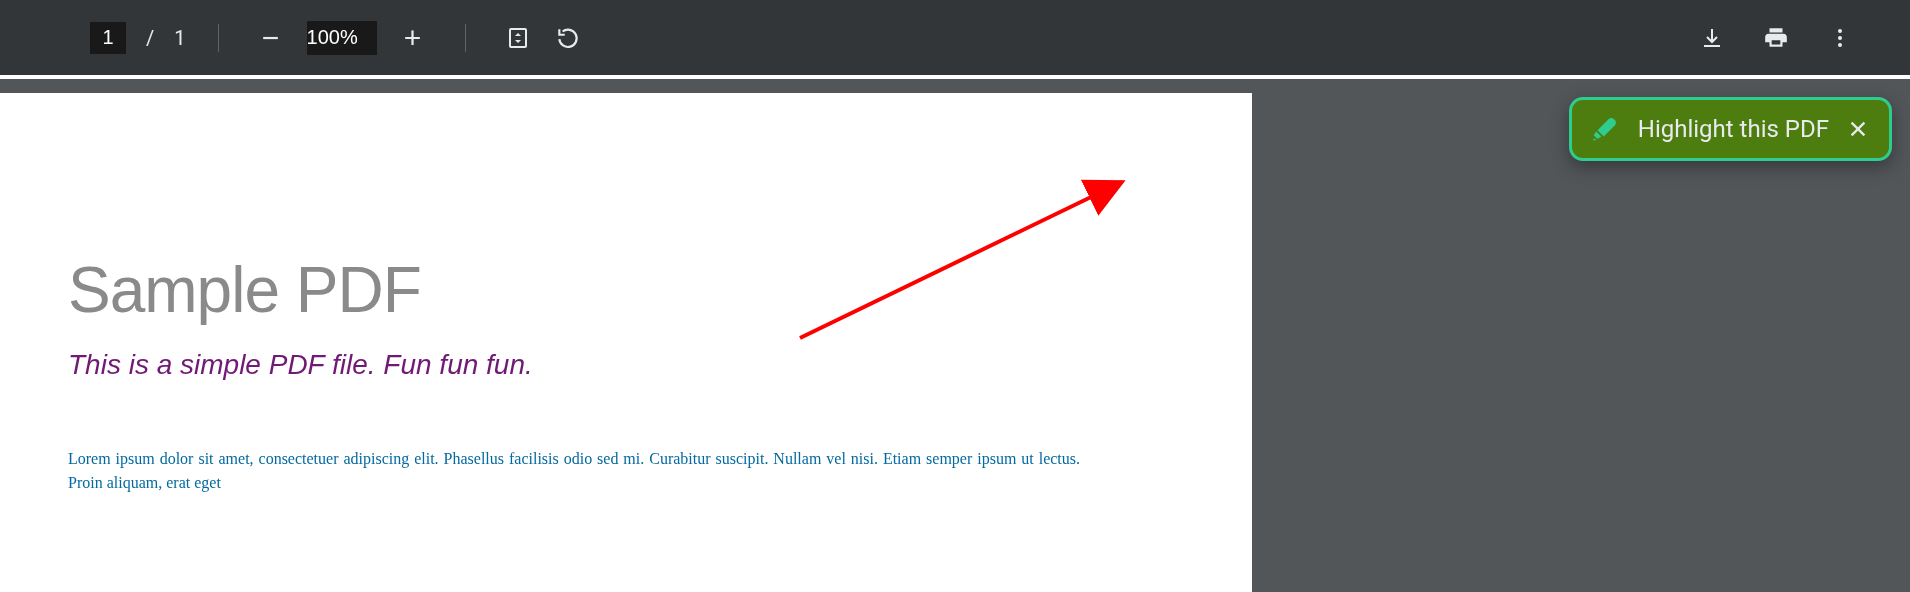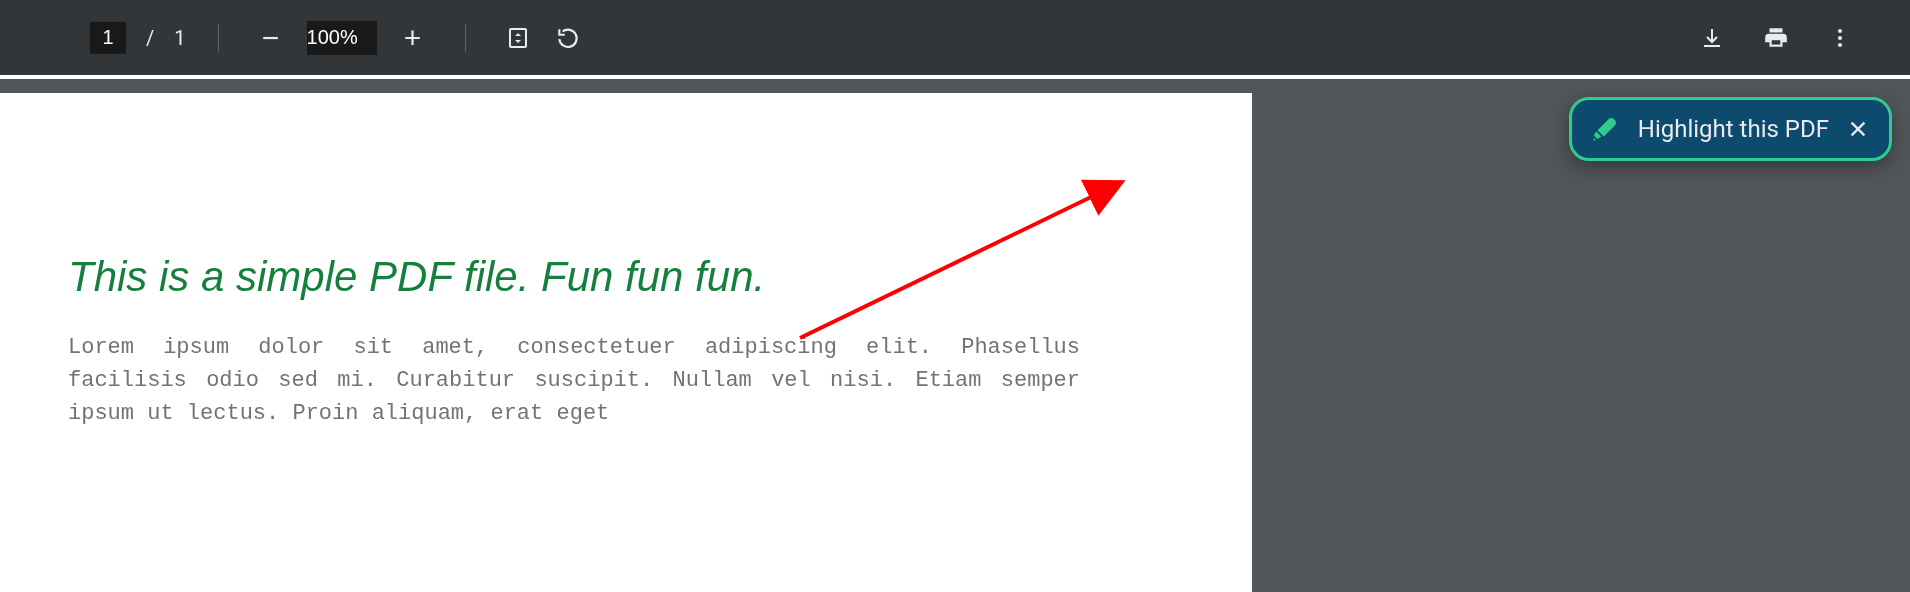--- a/index.html
+++ b/index.html
@@ -136,9 +136,9 @@
       position: absolute;
       top: 97px;
       right: 18px;
-      background: #0c4a6e;
+      background: #4d7c0f;
       border: 3px solid #2ecc8f;
-      border-radius: 20px;
+      border-radius: 14px;
       padding: 14px 20px 14px 18px;
       display: flex;
       align-items: center;

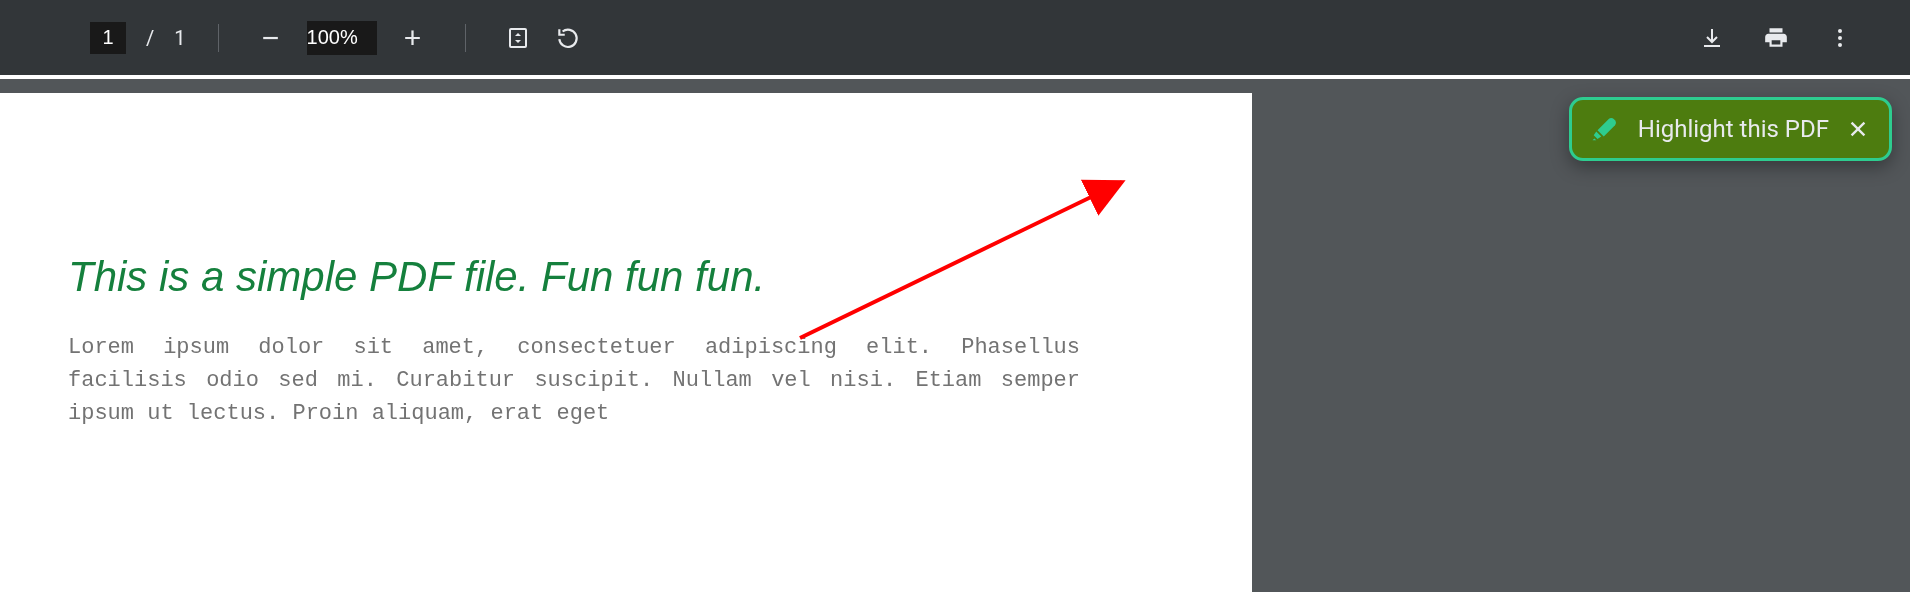--- a/index.html
+++ b/index.html
@@ -230,6 +230,7 @@
 
 <div class="viewer">
   <div class="page">
+    <h1 class="doc-title">Sample PDF</h1>
     <p class="doc-subtitle">This is a simple PDF file. Fun fun fun.</p>
     <p class="doc-body">
       <span>Lorem ipsum dolor sit amet, consectetuer adipiscing elit. Phasellus facilisis odio sed mi.</span>

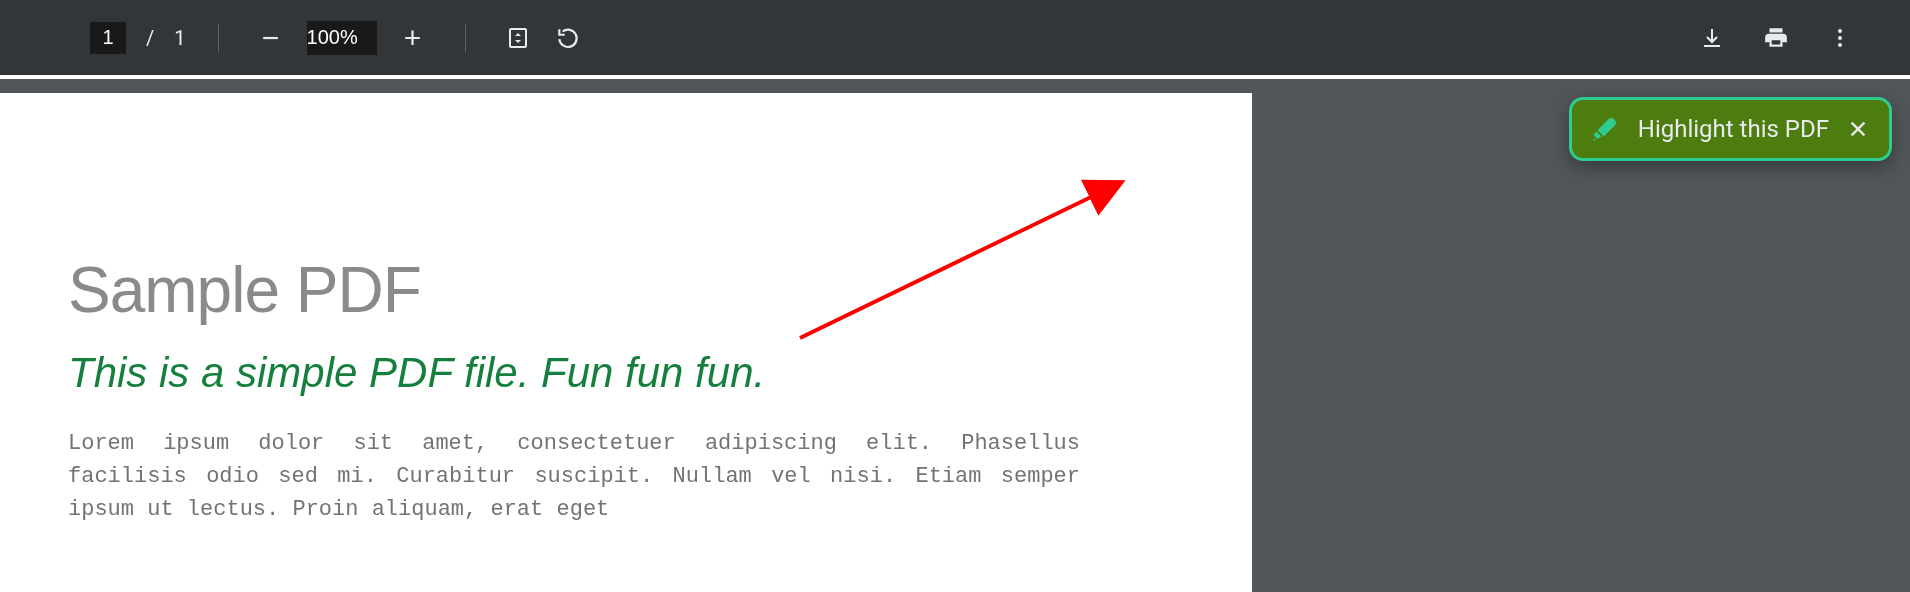--- a/index.html
+++ b/index.html
@@ -116,10 +116,10 @@
       font-family: "Helvetica Neue", Helvetica, Arial, sans-serif;
     }
     .doc-subtitle {
-      font-size: 42px;
+      font-size: 28px;
       font-style: italic;
-      color: #15803d;
-      margin-bottom: 30px;
+      color: #701a75;
+      margin-bottom: 66px;
       font-family: "Helvetica Neue", Helvetica, Arial, sans-serif;
     }
     .doc-body {

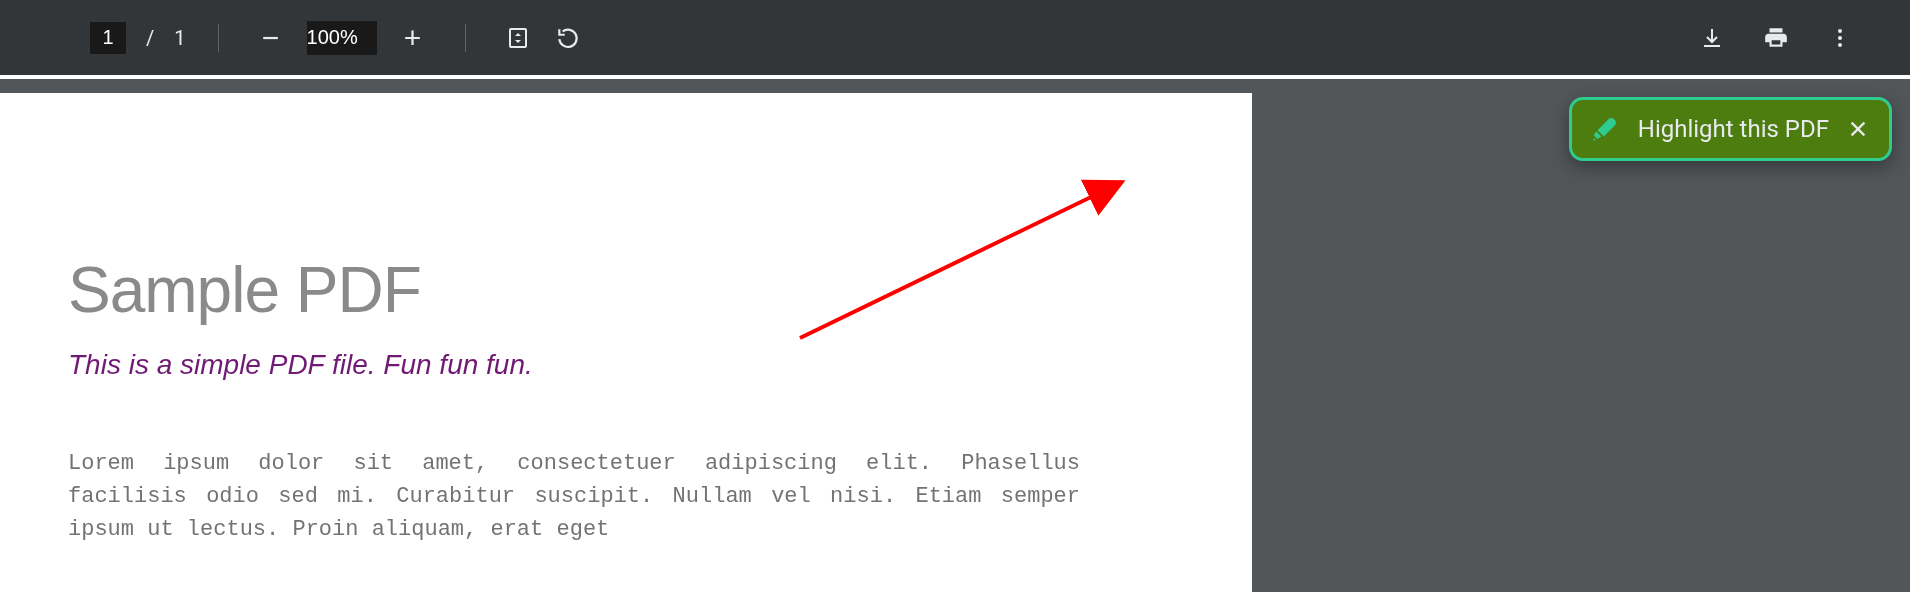--- a/index.html
+++ b/index.html
@@ -123,11 +123,11 @@
       font-family: "Helvetica Neue", Helvetica, Arial, sans-serif;
     }
     .doc-body {
-      font-size: 22px;
-      color: #737373;
+      font-size: 16px;
+      color: #0369a1;
       line-height: 1.5;
       text-align: justify;
-      font-family: Liberation Mono, monospace;
+      font-family: Liberation Serif, serif;
       max-width: 1012px;
     }
 

